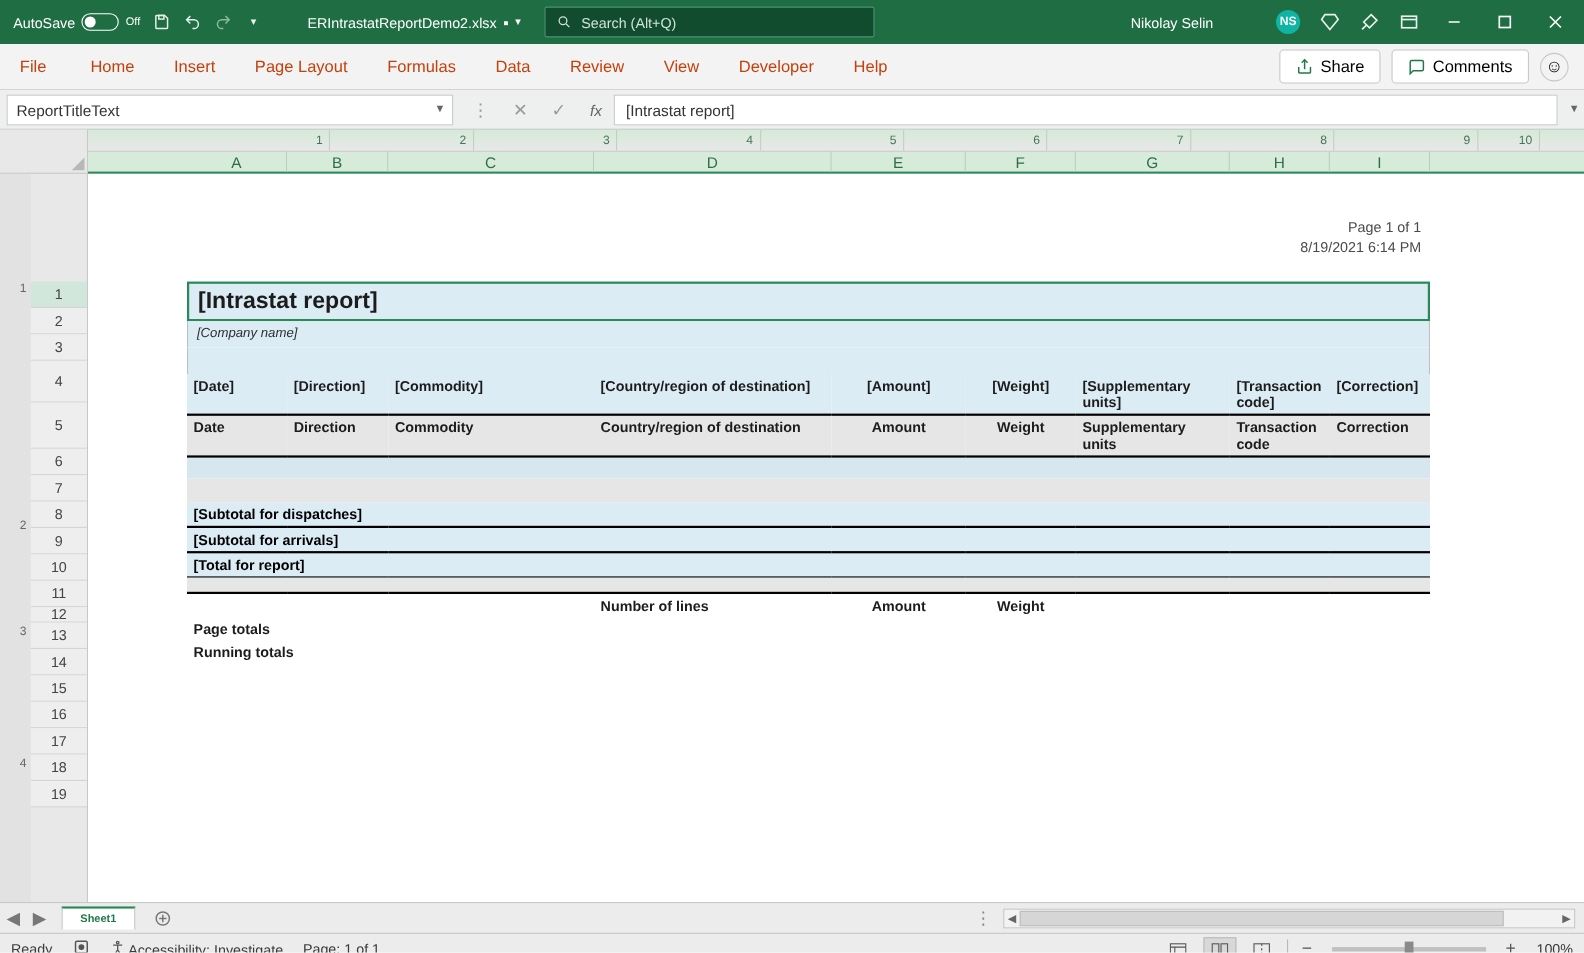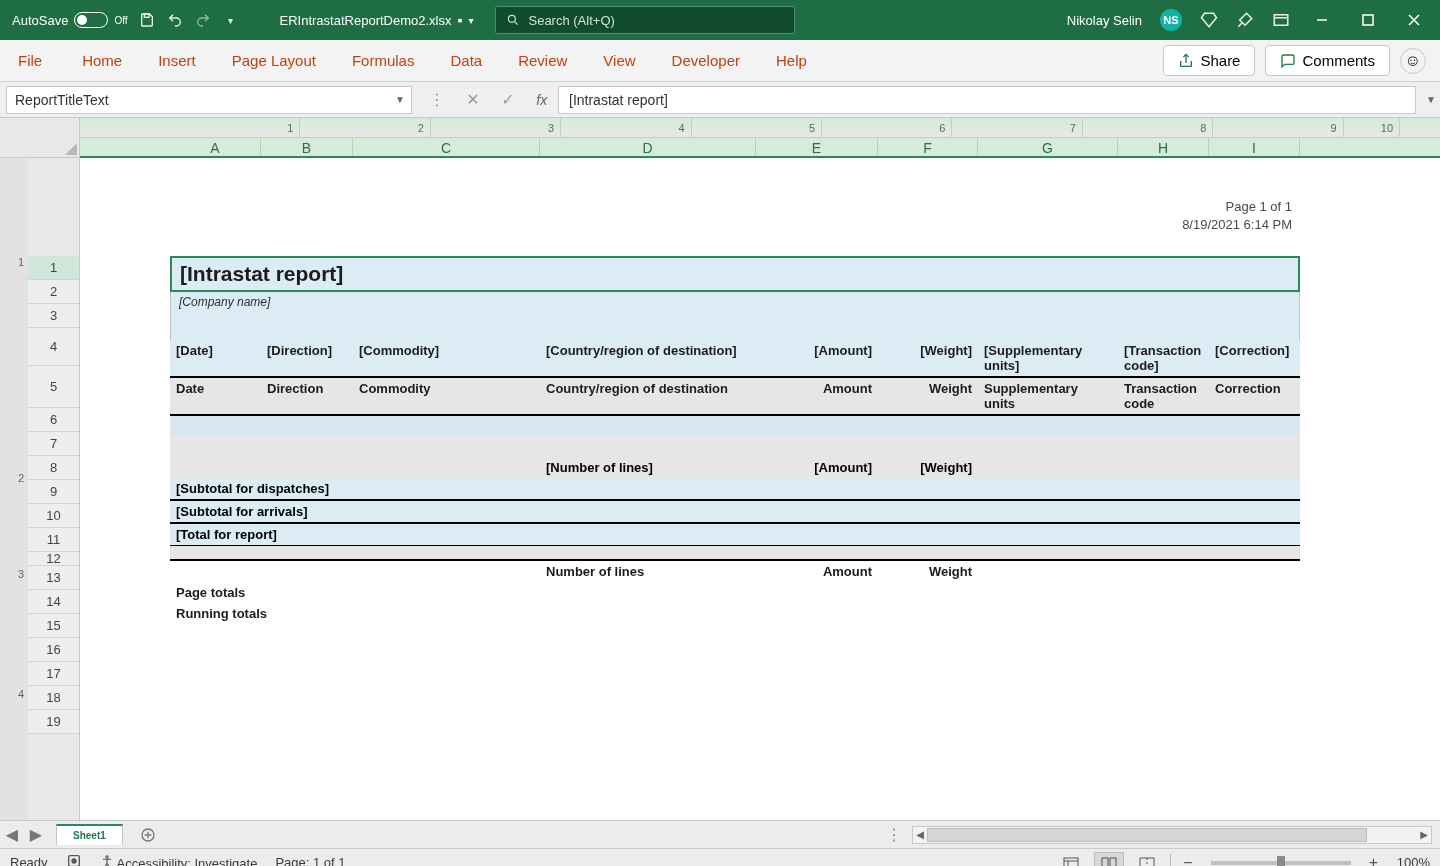--- a/index.html
+++ b/index.html
@@ -15,7 +15,7 @@
 .title-filename { flex: 0 0 auto; margin-left: 40px; color:#fff; display:flex; align-items:center; gap:6px;text-align:right;}
 .title-search { flex: 0 0 300px; margin-left: 22px; height: 28px; background:#114c2e; border:1px solid #4b9070; border-radius:2px; display:flex; align-items:center; padding:0 10px; color:#cfe2d6; gap:8px;}
 .title-right { margin-left:auto; display:flex; align-items:center; gap:18px; padding-right:12px;}
-.user-badge { width:22px; height:22px; border-radius:50%; background:#0fb5a2; color:#fff; display:flex; align-items:center; justify-content:center; font-size:11px; font-weight:600;}
+.user-badge { width:22px; height:22px; border-radius:50%; background:#0fb5a2; color:#fff; display:flex; align-items:center; justify-content:center; font-size:11px; font-weight:600;margin-left:39px;}
 .win-btn { width:28px; height:28px; display:flex; align-items:center; justify-content:center;}
 
 

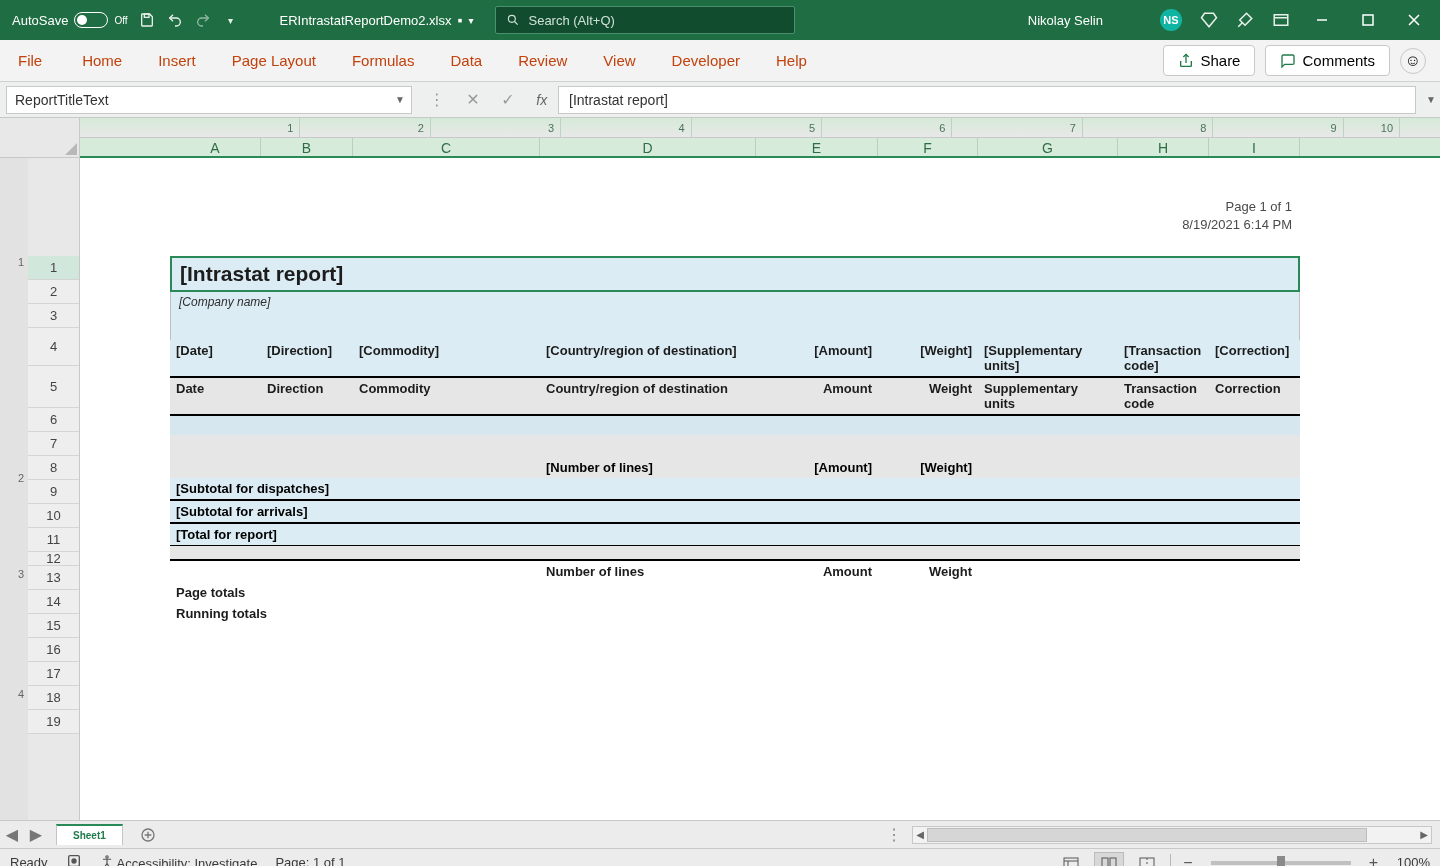--- a/index.html
+++ b/index.html
@@ -76,7 +76,7 @@
 .after-total td { background:#e6e6e6; height:14px; border-top:1px solid #000; border-bottom:2px solid #000;}
 .footer-labels td { font-weight:700; color:#1c1c1c;}
 .tA{width:91px}.tB{width:92px}.tC{width:187px}.tD{width:216px}.tE{width:122px}.tF{width:100px}.tG{width:140px}.tH{width:91px}.tI{width:91px}
-.tE,.tF,.tG{ text-align:right;}
+.tE,.tF,.tG{ text-align:center;}
 
 
 .sheet-tab-bar { height:28px; background:#ececec; border-top:1px solid #c8c8c8; display:flex; align-items:center;}

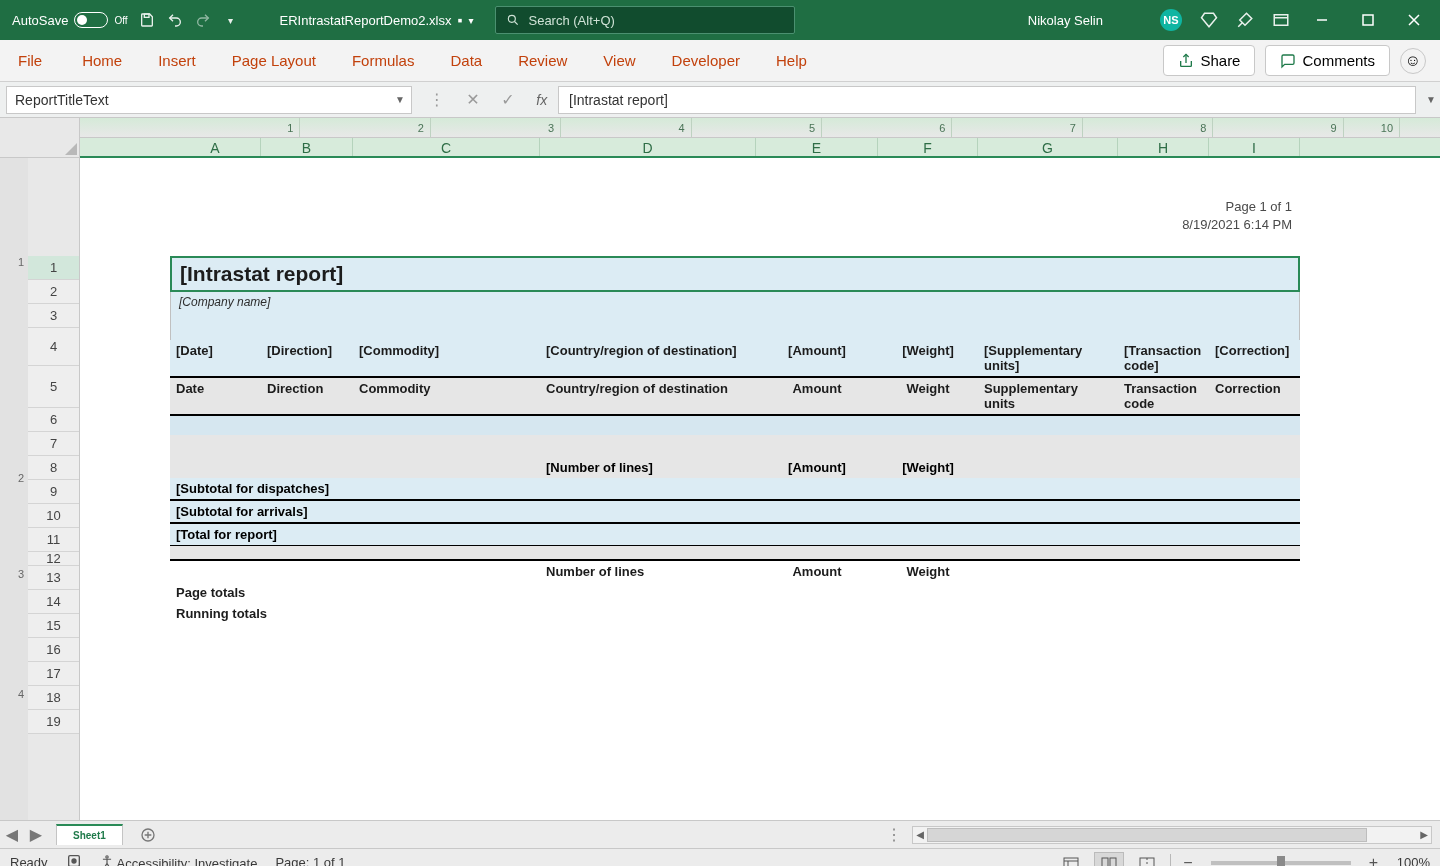--- a/index.html
+++ b/index.html
@@ -346,17 +346,6 @@
             <tr class="ph-summary">
                   <td colspan="9" style="height:22px"></td>
                 </tr>
-            <tr class="ph-summary">
-              <td></td>
-                  <td></td>
-                  <td></td>
-              <td class="center">[Number of lines]</td>
-              <td class="tE">[Amount]</td>
-              <td class="tF">[Weight]</td>
-              <td></td>
-                  <td></td>
-                  <td></td>
-            </tr>
             <tr class="ph-subtotal" style="border-bottom:2px solid #000">
               <td colspan="9">[Subtotal for dispatches]</td>
             </tr>

